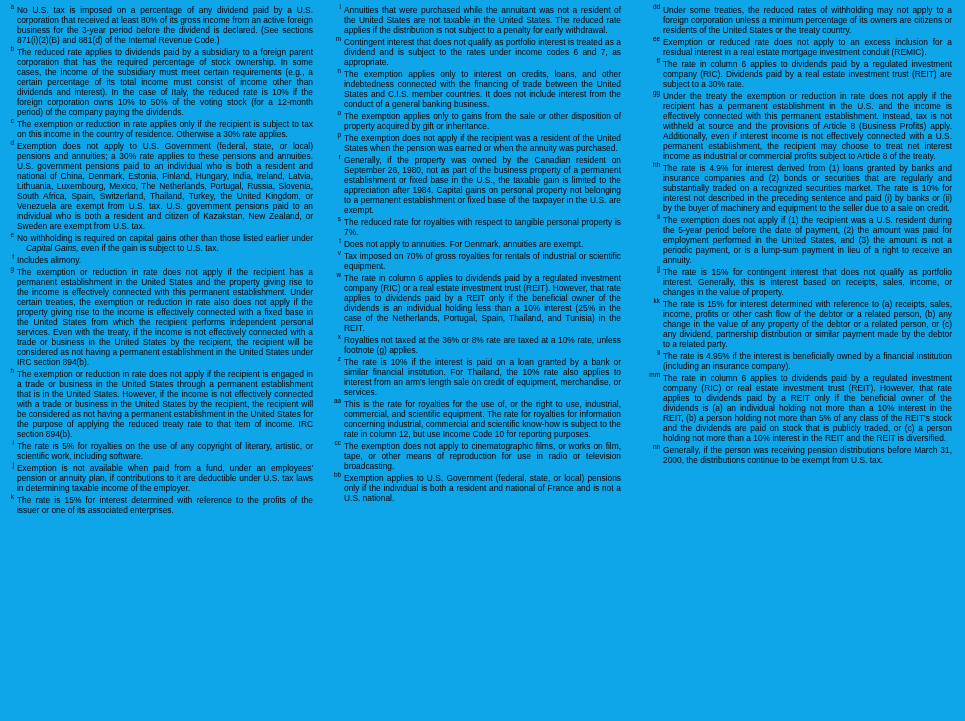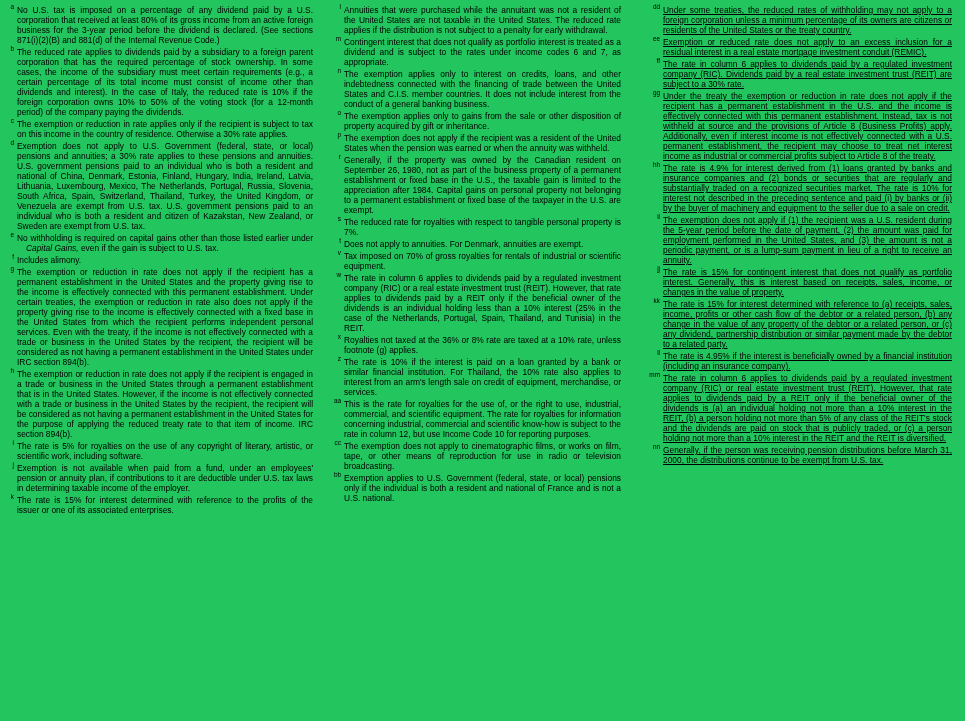--- a/index.html
+++ b/index.html
@@ -11,7 +11,7 @@
     position: relative;
     width: 965px;
     height: 721px;
-    background: #22c55e;
+    background: #0ea5e9;
     overflow: hidden;
     font-family: "Liberation Sans", "DejaVu Sans", sans-serif;
     color: #000000;

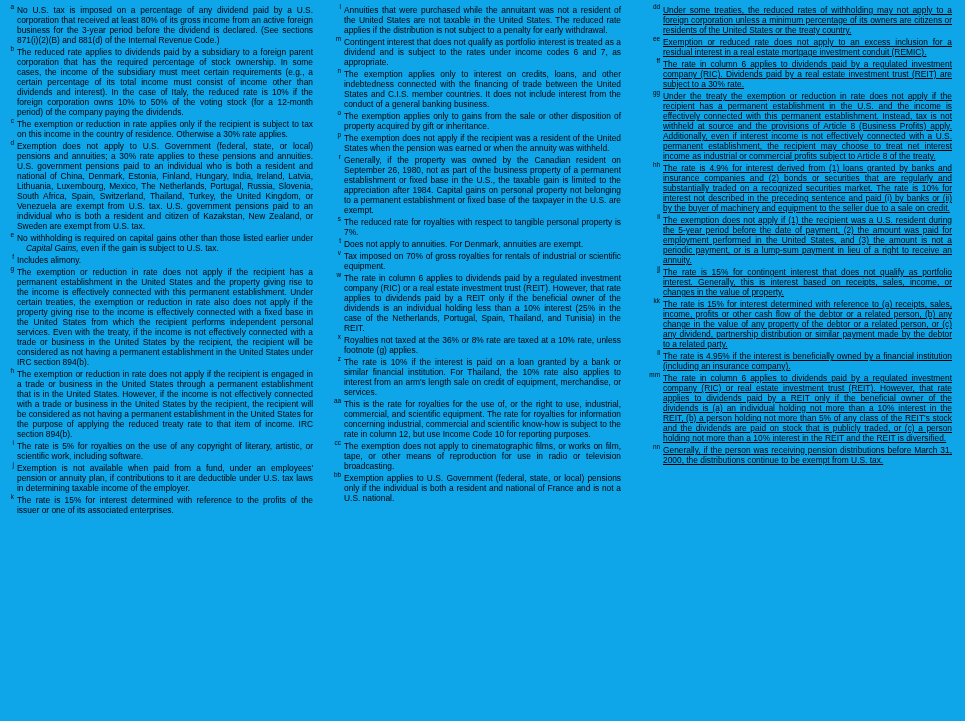--- a/index.html
+++ b/index.html
@@ -26,7 +26,7 @@
   }
   .col-1 { left: 17px;  width: 296px; }
   .col-2 { left: 344px; width: 277px; }
-  .col-3 { left: 663px; width: 289px; text-decoration: underline; }
+  .col-3 { left: 663px; width: 289px; }
   .footnote {
     position: relative;
     margin: 0 0 2px 0;

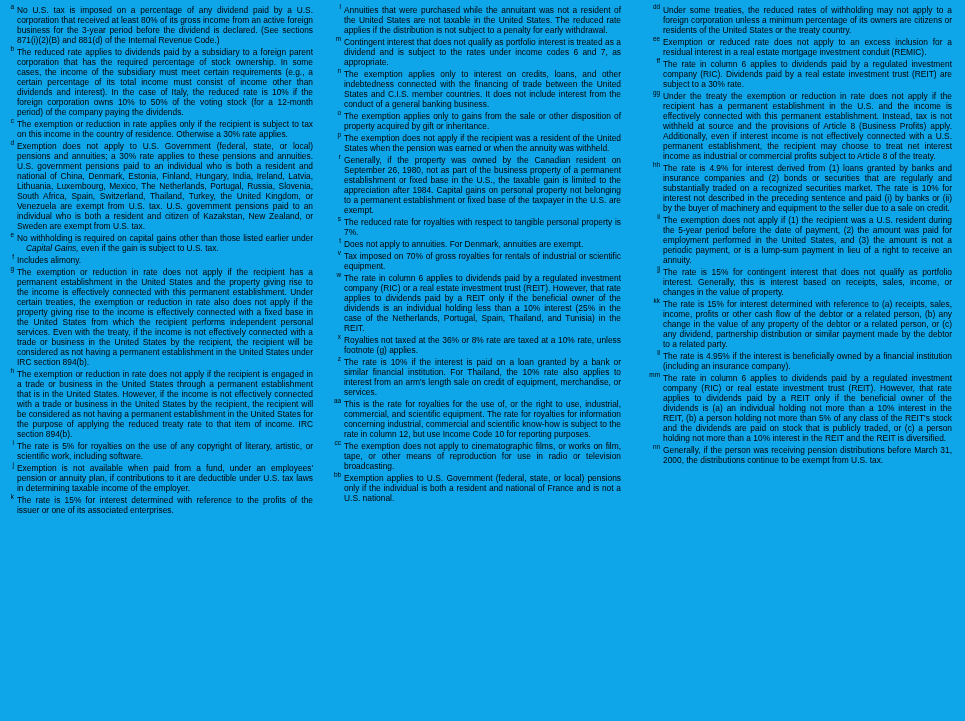--- a/index.html
+++ b/index.html
@@ -64,7 +64,7 @@
       <div class="footnote"><span class="marker">m</span><span>Contingent interest that does not qualify as portfolio interest is treated as a dividend and is subject to the rates under income codes 6 and 7, as appropriate.</span></div>
       <div class="footnote"><span class="marker">n</span><span>The exemption applies only to interest on credits, loans, and other indebtedness connected with the financing of trade between the United States and C.I.S. member countries. It does not include interest from the conduct of a general banking business.</span></div>
       <div class="footnote"><span class="marker">o</span><span>The exemption applies only to gains from the sale or other disposition of property acquired by gift or inheritance.</span></div>
-      <div class="footnote"><span class="marker">p</span><span>The exemption does not apply if the recipient was a resident of the United States when the pension was earned or when the annuity was withheld.</span></div>
+      <div class="footnote"><span class="marker">p</span><span>The exemption does not apply if the recipient was a resident of the United States when the pension was earned or when the annuity was purchased.</span></div>
       <div class="footnote"><span class="marker">r</span><span>Generally, if the property was owned by the Canadian resident on September 26, 1980, not as part of the business property of a permanent establishment or fixed base in the U.S., the taxable gain is limited to the appreciation after 1984. Capital gains on personal property not belonging to a permanent establishment or fixed base of the taxpayer in the U.S. are exempt.</span></div>
       <div class="footnote"><span class="marker">s</span><span>The reduced rate for royalties with respect to tangible personal property is 7%.</span></div>
       <div class="footnote"><span class="marker">t</span><span>Does not apply to annuities. For Denmark, annuities are exempt.</span></div>

